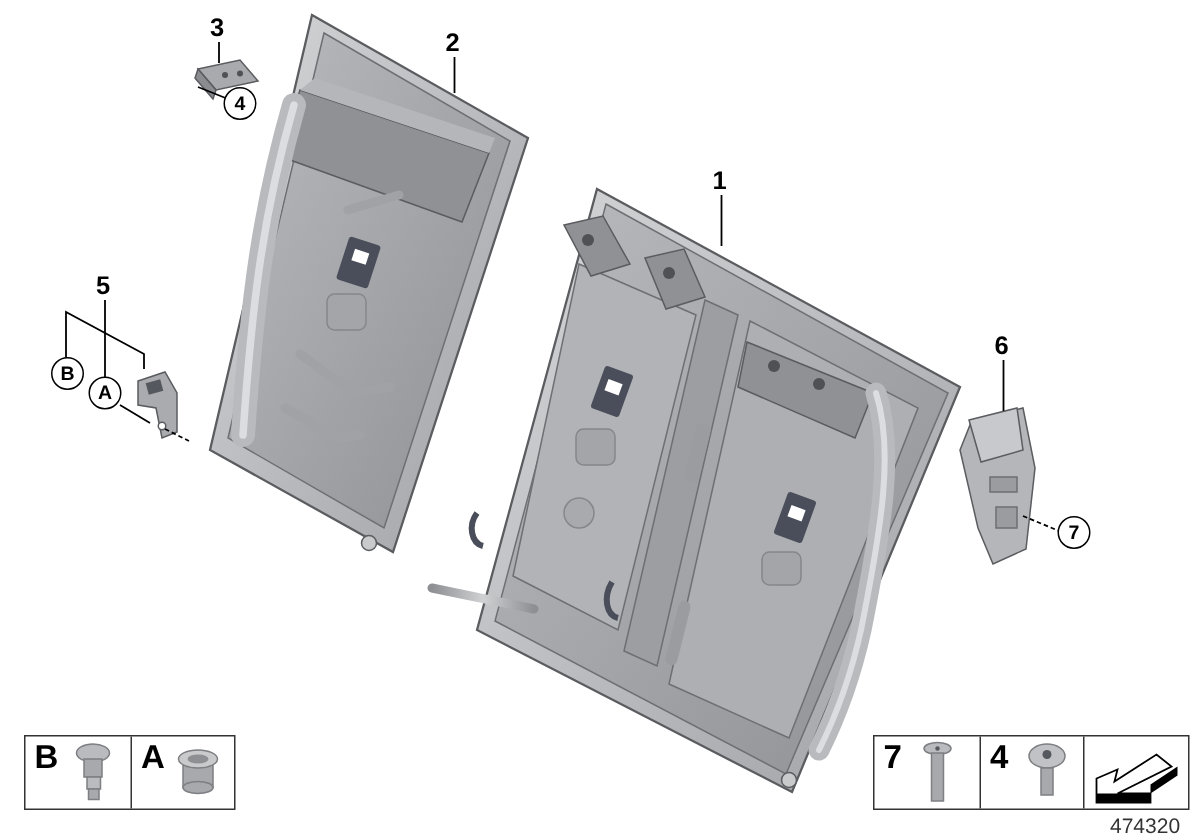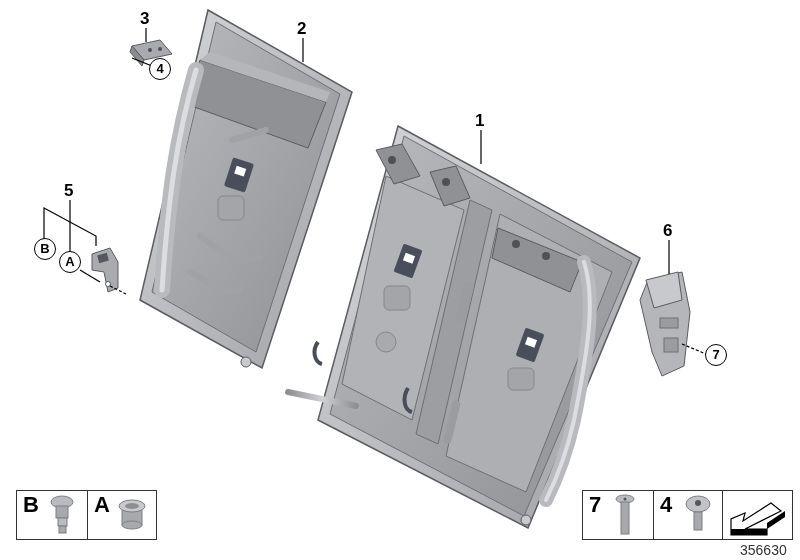--- a/index.html
+++ b/index.html
@@ -189,7 +189,7 @@
     </div>
   </div>
 
-  <span class="refno" style="left:740px;top:542px;">356630</span>
+  <span class="refno" style="left:740px;top:542px;">474320</span>
 </div>
 
 </body></html>

